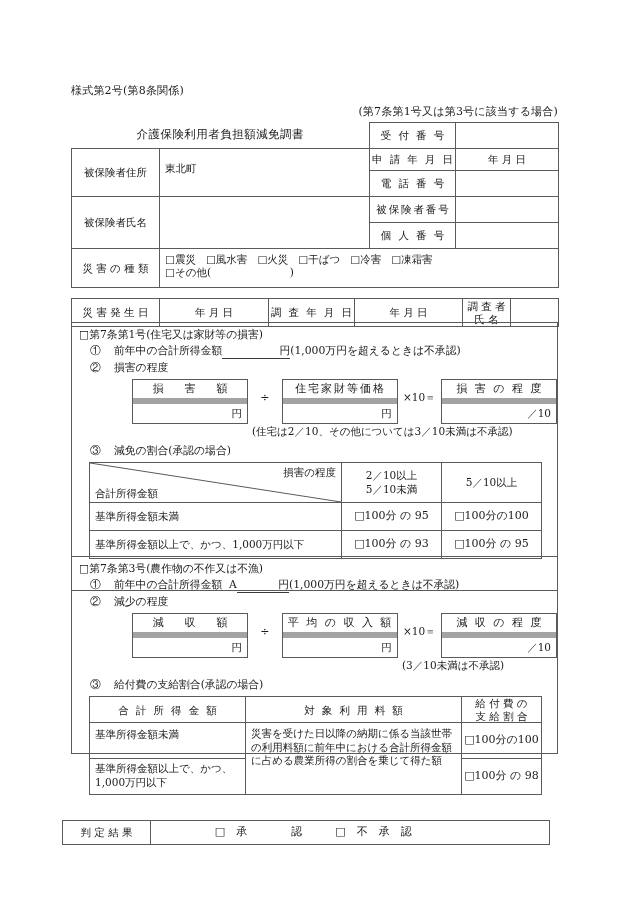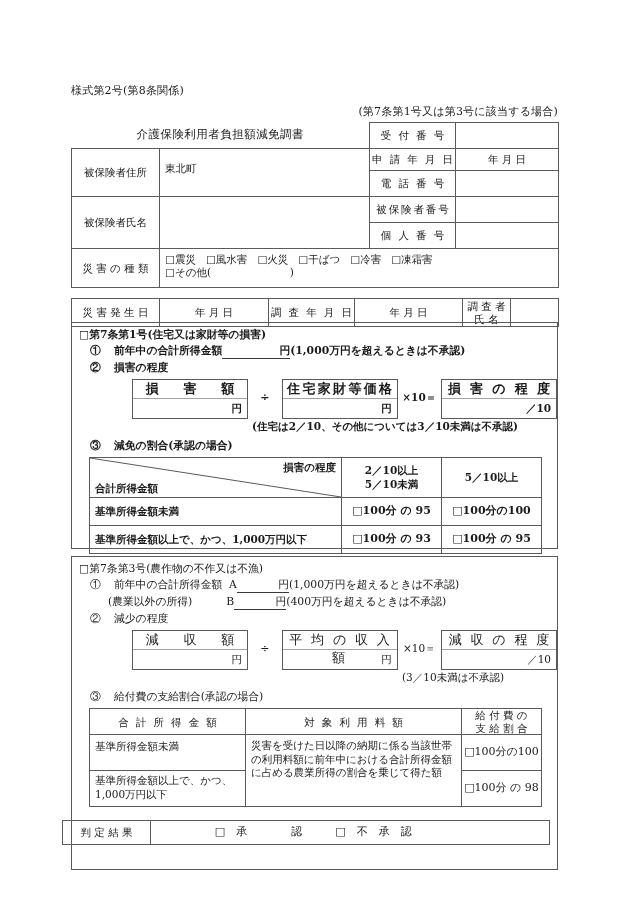--- a/index.html
+++ b/index.html
@@ -32,7 +32,7 @@
 
   
   .sec{position:absolute;left:71px;width:487px;border:1px solid #5a5a5a;box-sizing:border-box;}
-  #sec1{top:322px;height:227px;font-weight:bold;}
+  #sec1{top:322px;height:269px;}
   #sec3{top:556px;height:314px;}
   .sec-head{padding:5px 0 0 7px;font-size:10.8px;}
   .item{padding:2px 0 0 18px;font-size:10.8px;white-space:nowrap;}

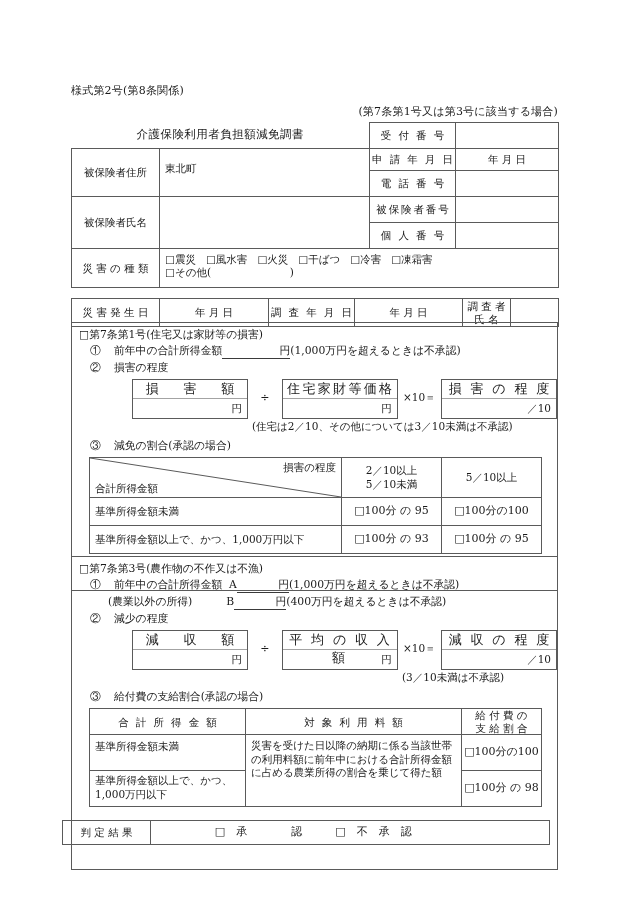--- a/index.html
+++ b/index.html
@@ -42,7 +42,7 @@
   
   .formula{display:flex;align-items:flex-start;margin:4px 0 0 60px;}
   .fbox{border:1px solid #5a5a5a;width:118px;box-sizing:border-box;}
-  .fbox .h{border-bottom:1px solid #a3a3a3;text-align:center;height:18px;line-height:18px;letter-spacing:.45em;text-indent:.45em;font-size:13px;}
+  .fbox .h{border-bottom:6px solid #a3a3a3;text-align:center;height:18px;line-height:18px;letter-spacing:.45em;text-indent:.45em;font-size:11px;}
   .fbox .h.tight{letter-spacing:.18em;text-indent:.18em;}
   .fbox .v{height:19px;line-height:19px;text-align:right;padding-right:5px;font-size:10.5px;}
   .op{width:34px;text-align:center;line-height:37px;font-size:11px;}

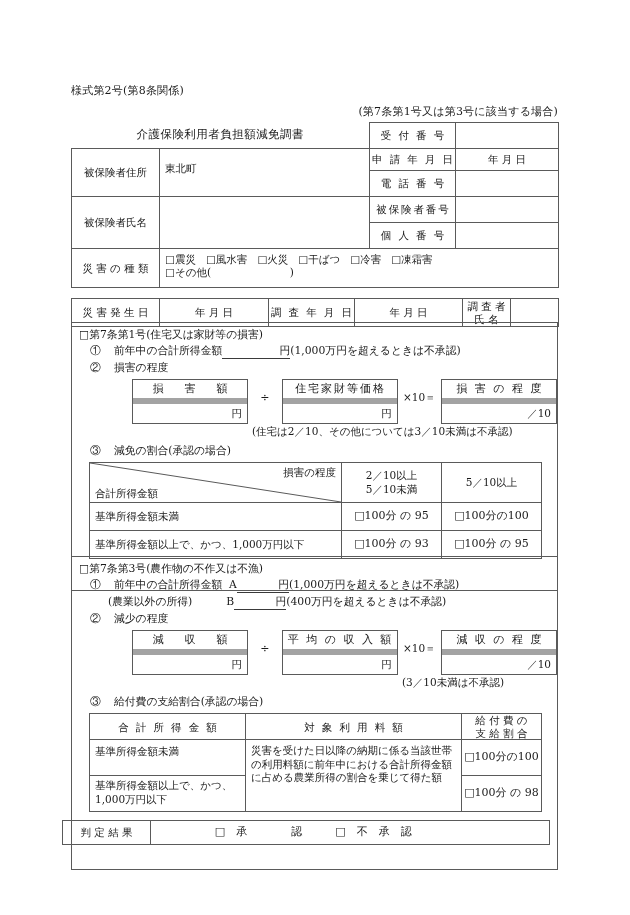--- a/index.html
+++ b/index.html
@@ -33,7 +33,7 @@
   
   .sec{position:absolute;left:71px;width:487px;border:1px solid #5a5a5a;box-sizing:border-box;}
   #sec1{top:322px;height:269px;}
-  #sec3{top:556px;height:314px;}
+  #sec3{top:556px;height:198px;}
   .sec-head{padding:5px 0 0 7px;font-size:10.8px;}
   .item{padding:2px 0 0 18px;font-size:10.8px;white-space:nowrap;}
   .item .num{display:inline-block;width:24px;}

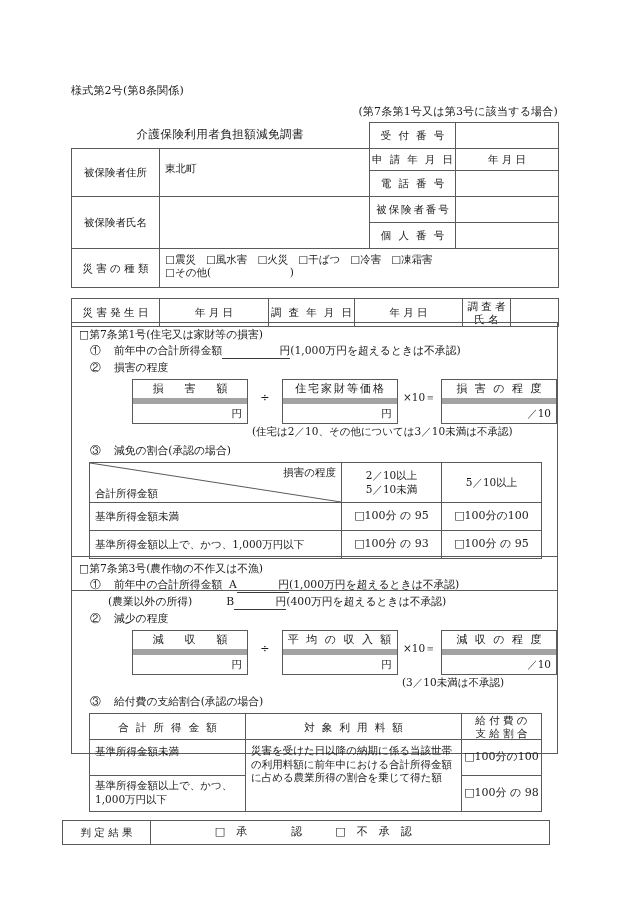--- a/index.html
+++ b/index.html
@@ -225,9 +225,6 @@
       <span class="num">①</span><span>前年中の合計所得金額</span>&nbsp;&nbsp;<span>A</span><span class="blank" style="width:52px"><span>円</span></span><span>(1,000万円を超えるときは不承認)</span>
     </div>
 
-    <div class="item" style="padding-left:36px">
-      <span>(農業以外の所得)</span><span style="display:inline-block;width:34px"></span><span>B</span><span class="blank" style="width:52px"><span>円</span></span><span>(400万円を超えるときは不承認)</span>
-    </div>
 
 
     <div class="item">

